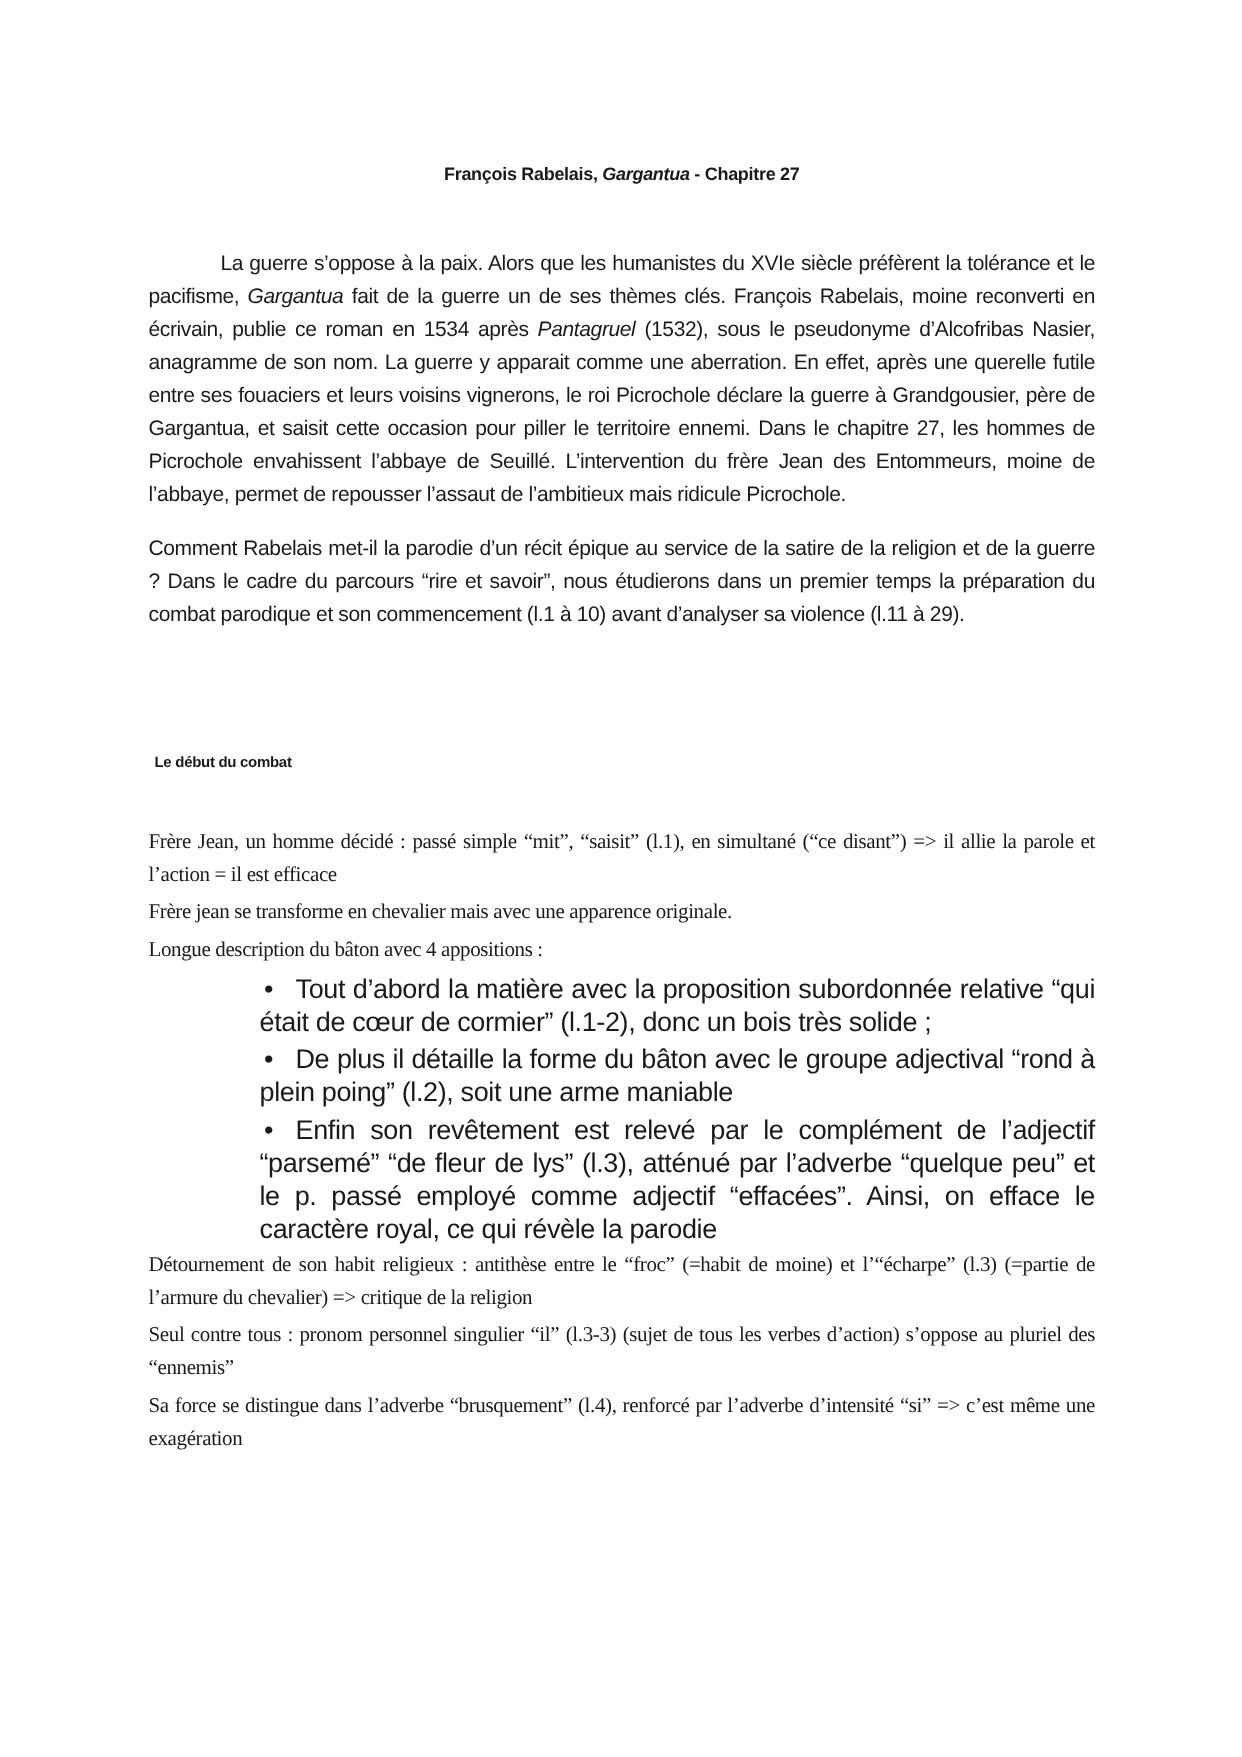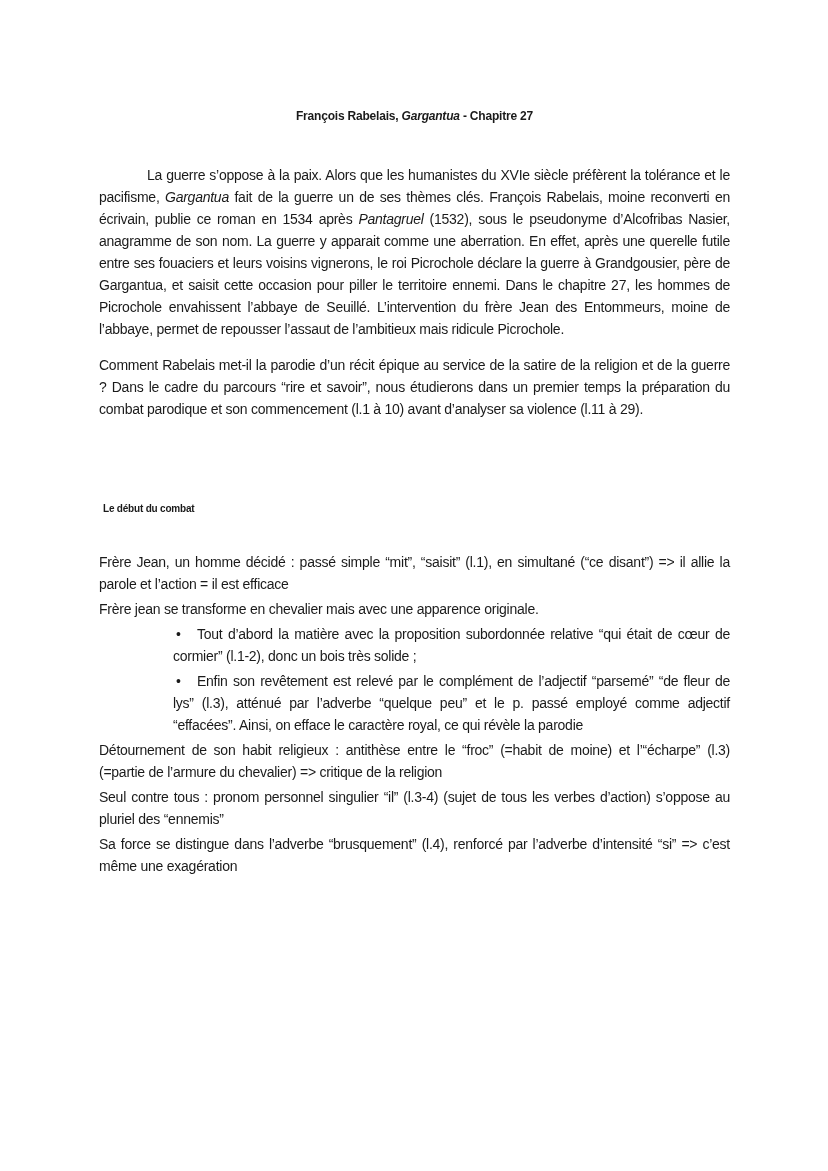--- a/index.html
+++ b/index.html
@@ -14,7 +14,7 @@
   .p-problem { position: absolute; top: 354px; left: 0; width: 631px; }
   .h-section { position: absolute; top: 503px; left: 4px; font-weight: bold; font-size: 10px; letter-spacing: -0.2px; margin: 0; }
   .body-block { position: absolute; top: 551px; left: 0; width: 631px; }
-  .body-block .para { margin-bottom: 3px; }
+  .body-block .para { margin-bottom: 3px; font-family: Liberation Serif, serif; }
   .bullets { list-style: none; margin: 0 0 3px 0; padding: 0 0 0 74px; }
   .bullets li { font-size: 14px; line-height: 22px; text-align: justify; letter-spacing: -0.25px;
                 margin-bottom: 3px; position: relative; }

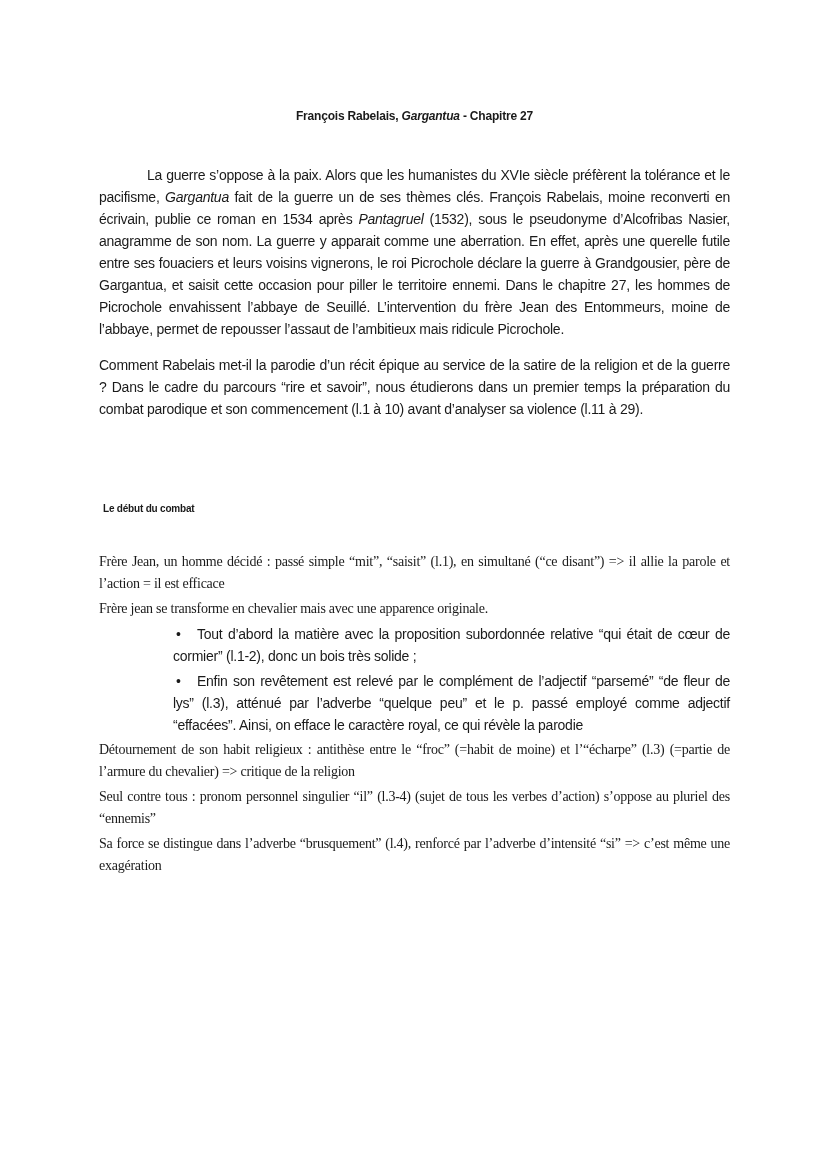--- a/index.html
+++ b/index.html
@@ -38,6 +38,7 @@
   <div class="body-block">
     <p class="para">Frère Jean, un homme décidé : passé simple “mit”, “saisit” (l.1), en simultané (“ce disant”) =&gt; il allie la parole et l’action = il est efficace</p>
     <p class="para">Frère jean se transforme en chevalier mais avec une apparence originale.</p>
+    <p class="para">Longue description du bâton avec 4 appositions :</p>
 
     <ul class="bullets">
       <li><span class="bullet">•</span><span>Tout d’abord la matière avec la proposition subordonnée relative “qui était de cœur de cormier” (l.1-2), donc un bois très solide ;</span></li>

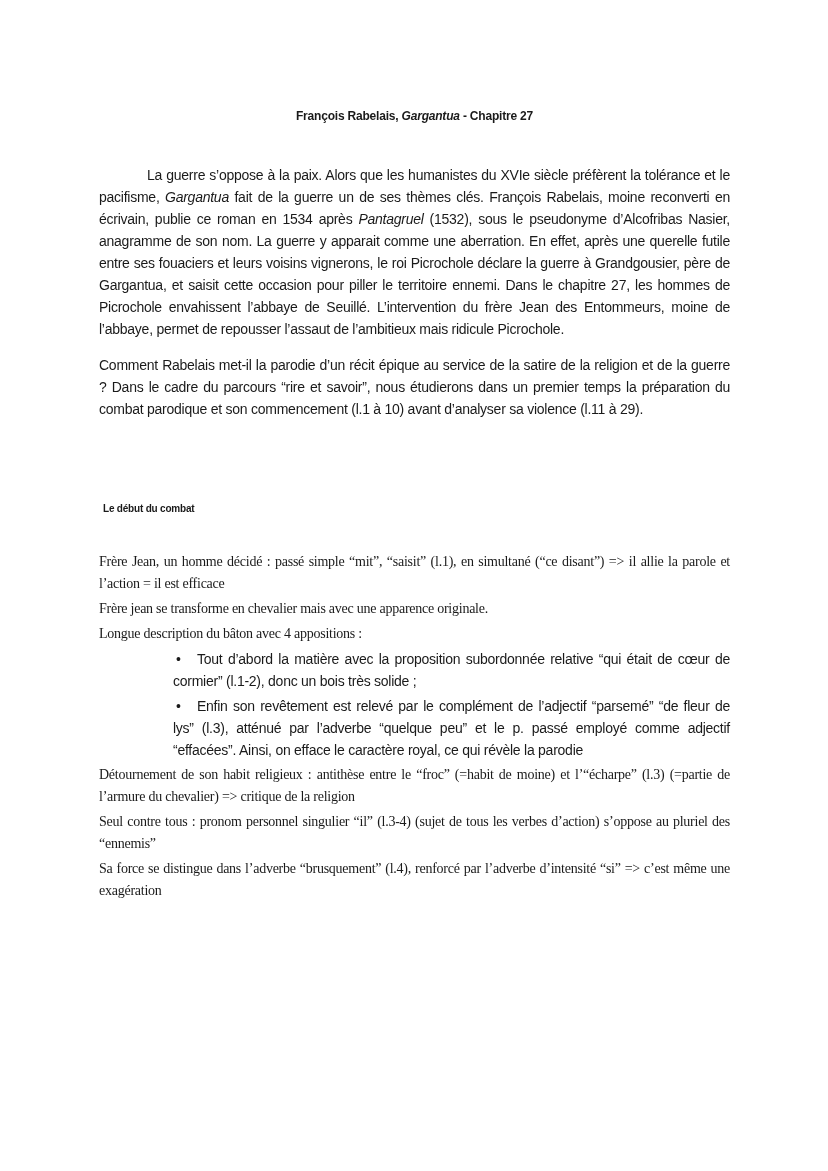--- a/index.html
+++ b/index.html
@@ -16,7 +16,7 @@
   .body-block { position: absolute; top: 551px; left: 0; width: 631px; }
   .body-block .para { margin-bottom: 3px; font-family: Liberation Serif, serif; }
   .bullets { list-style: none; margin: 0 0 3px 0; padding: 0 0 0 74px; }
-  .bullets li { font-size: 14px; line-height: 22px; text-align: justify; letter-spacing: -0.25px;
+  .bullets li { font-size: 18px; line-height: 22px; text-align: justify; letter-spacing: -0.25px;
                 margin-bottom: 3px; position: relative; }
   .bullet { display: inline-block; width: 24px; padding-left: 3px; box-sizing: border-box; }
 </style>

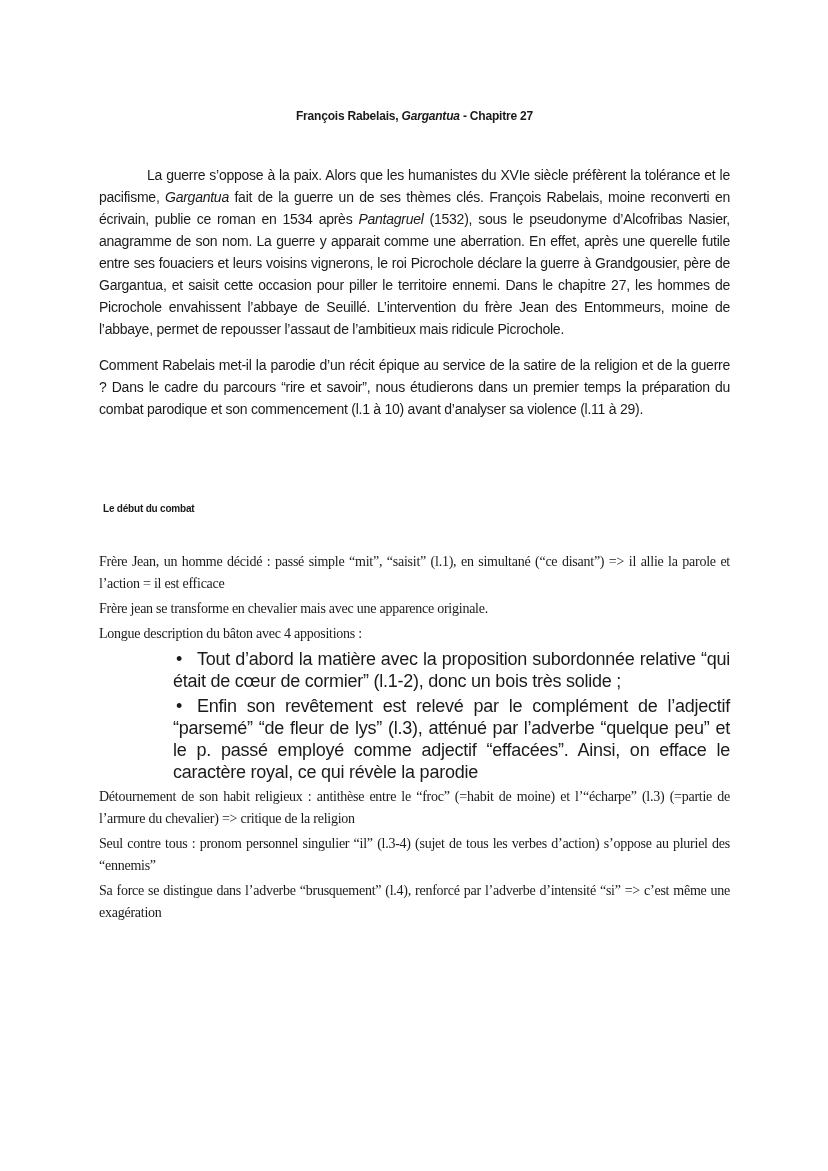--- a/index.html
+++ b/index.html
@@ -42,6 +42,7 @@
 
     <ul class="bullets">
       <li><span class="bullet">•</span><span>Tout d’abord la matière avec la proposition subordonnée relative “qui était de cœur de cormier” (l.1-2), donc un bois très solide ;</span></li>
+      <li><span class="bullet">•</span><span>De plus il détaille la forme du bâton avec le groupe adjectival “rond à plein poing” (l.2), soit une arme maniable</span></li>
       <li><span class="bullet">•</span><span>Enfin son revêtement est relevé par le complément de l’adjectif “parsemé” “de fleur de lys” (l.3), atténué par l’adverbe “quelque peu” et le p. passé employé comme adjectif “effacées”. Ainsi, on efface le caractère royal, ce qui révèle la parodie</span></li>
     </ul>
 

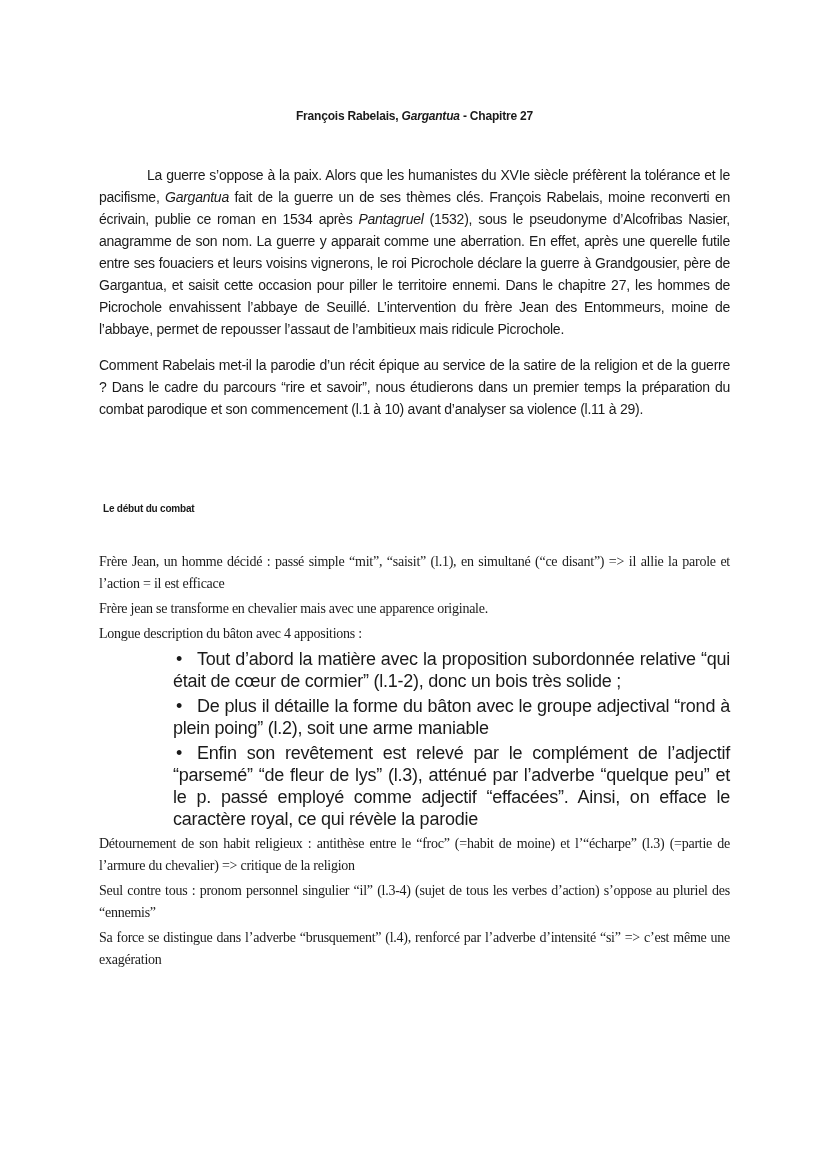--- a/index.html
+++ b/index.html
@@ -47,7 +47,7 @@
     </ul>
 
     <p class="para">Détournement de son habit religieux : antithèse entre le “froc” (=habit de moine) et l’“écharpe” (l.3) (=partie de l’armure du chevalier) =&gt; critique de la religion</p>
-    <p class="para">Seul contre tous : pronom personnel singulier “il” (l.3-4) (sujet de tous les verbes d’action) s’oppose au pluriel des “ennemis”</p>
+    <p class="para">Seul contre tous : pronom personnel singulier “il” (l.3-3) (sujet de tous les verbes d’action) s’oppose au pluriel des “ennemis”</p>
     <p class="para">Sa force se distingue dans l’adverbe “brusquement” (l.4), renforcé par l’adverbe d’intensité “si” =&gt; c’est même une exagération</p>
   </div>
 

